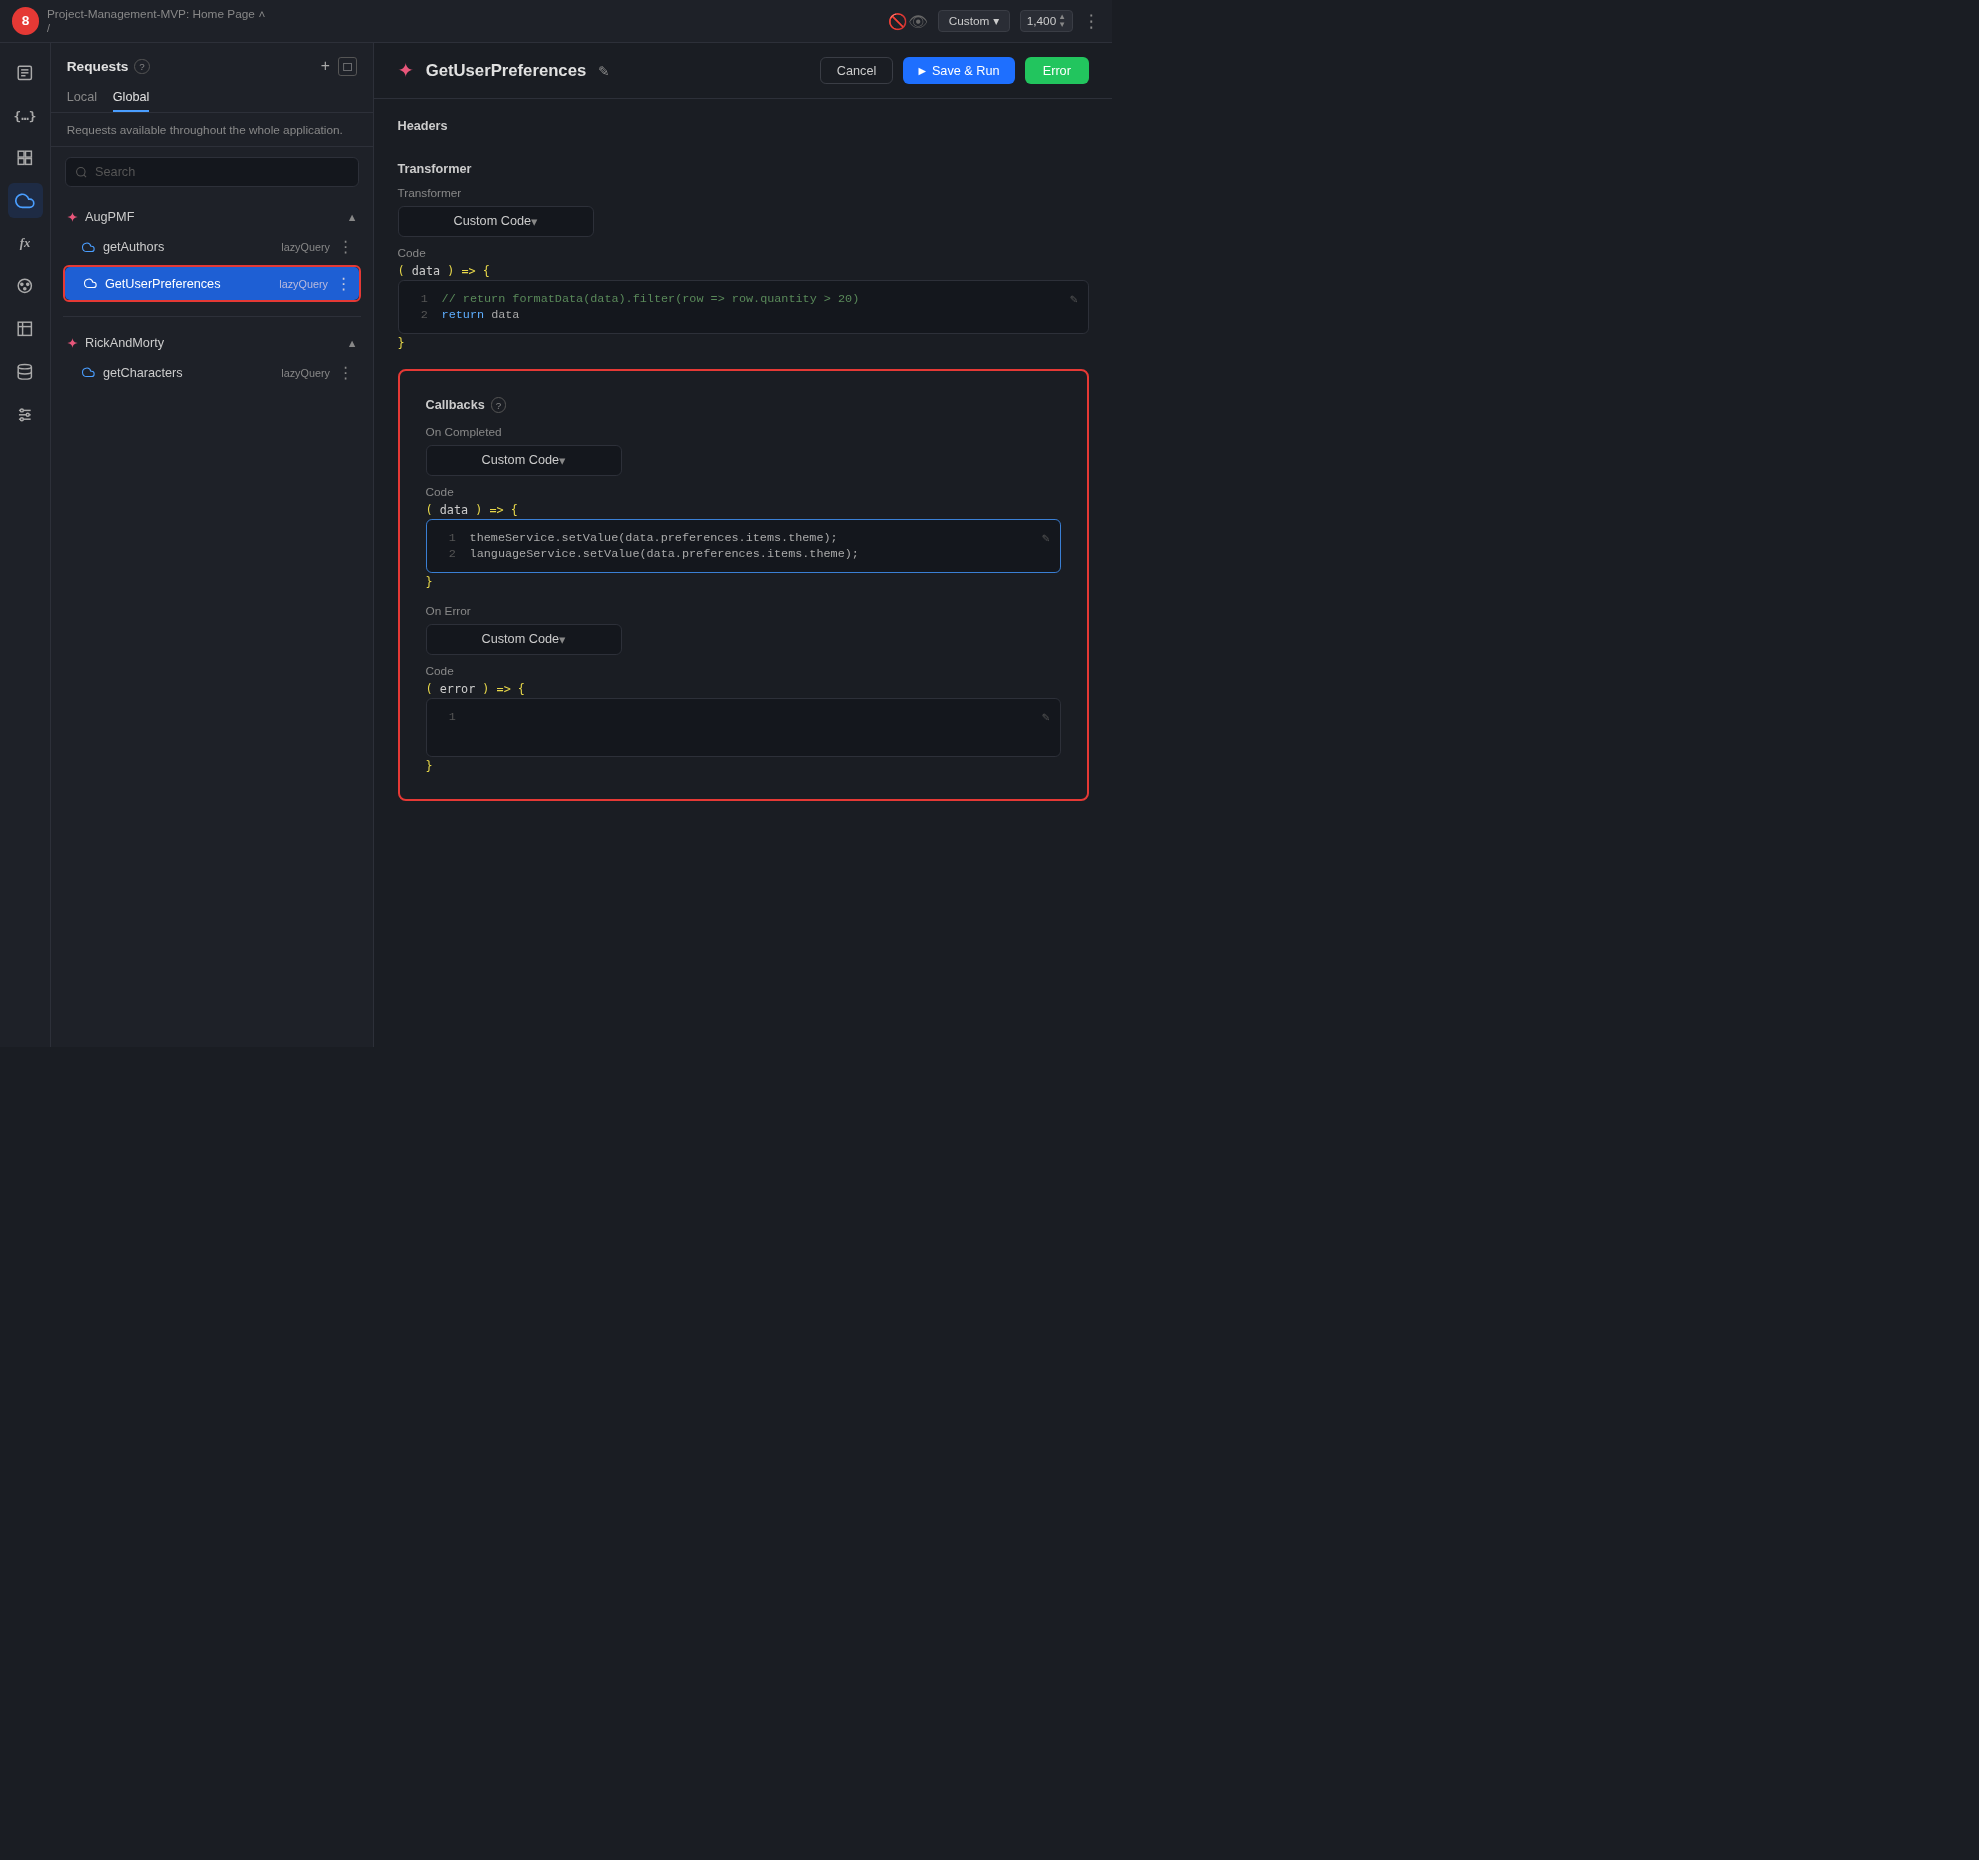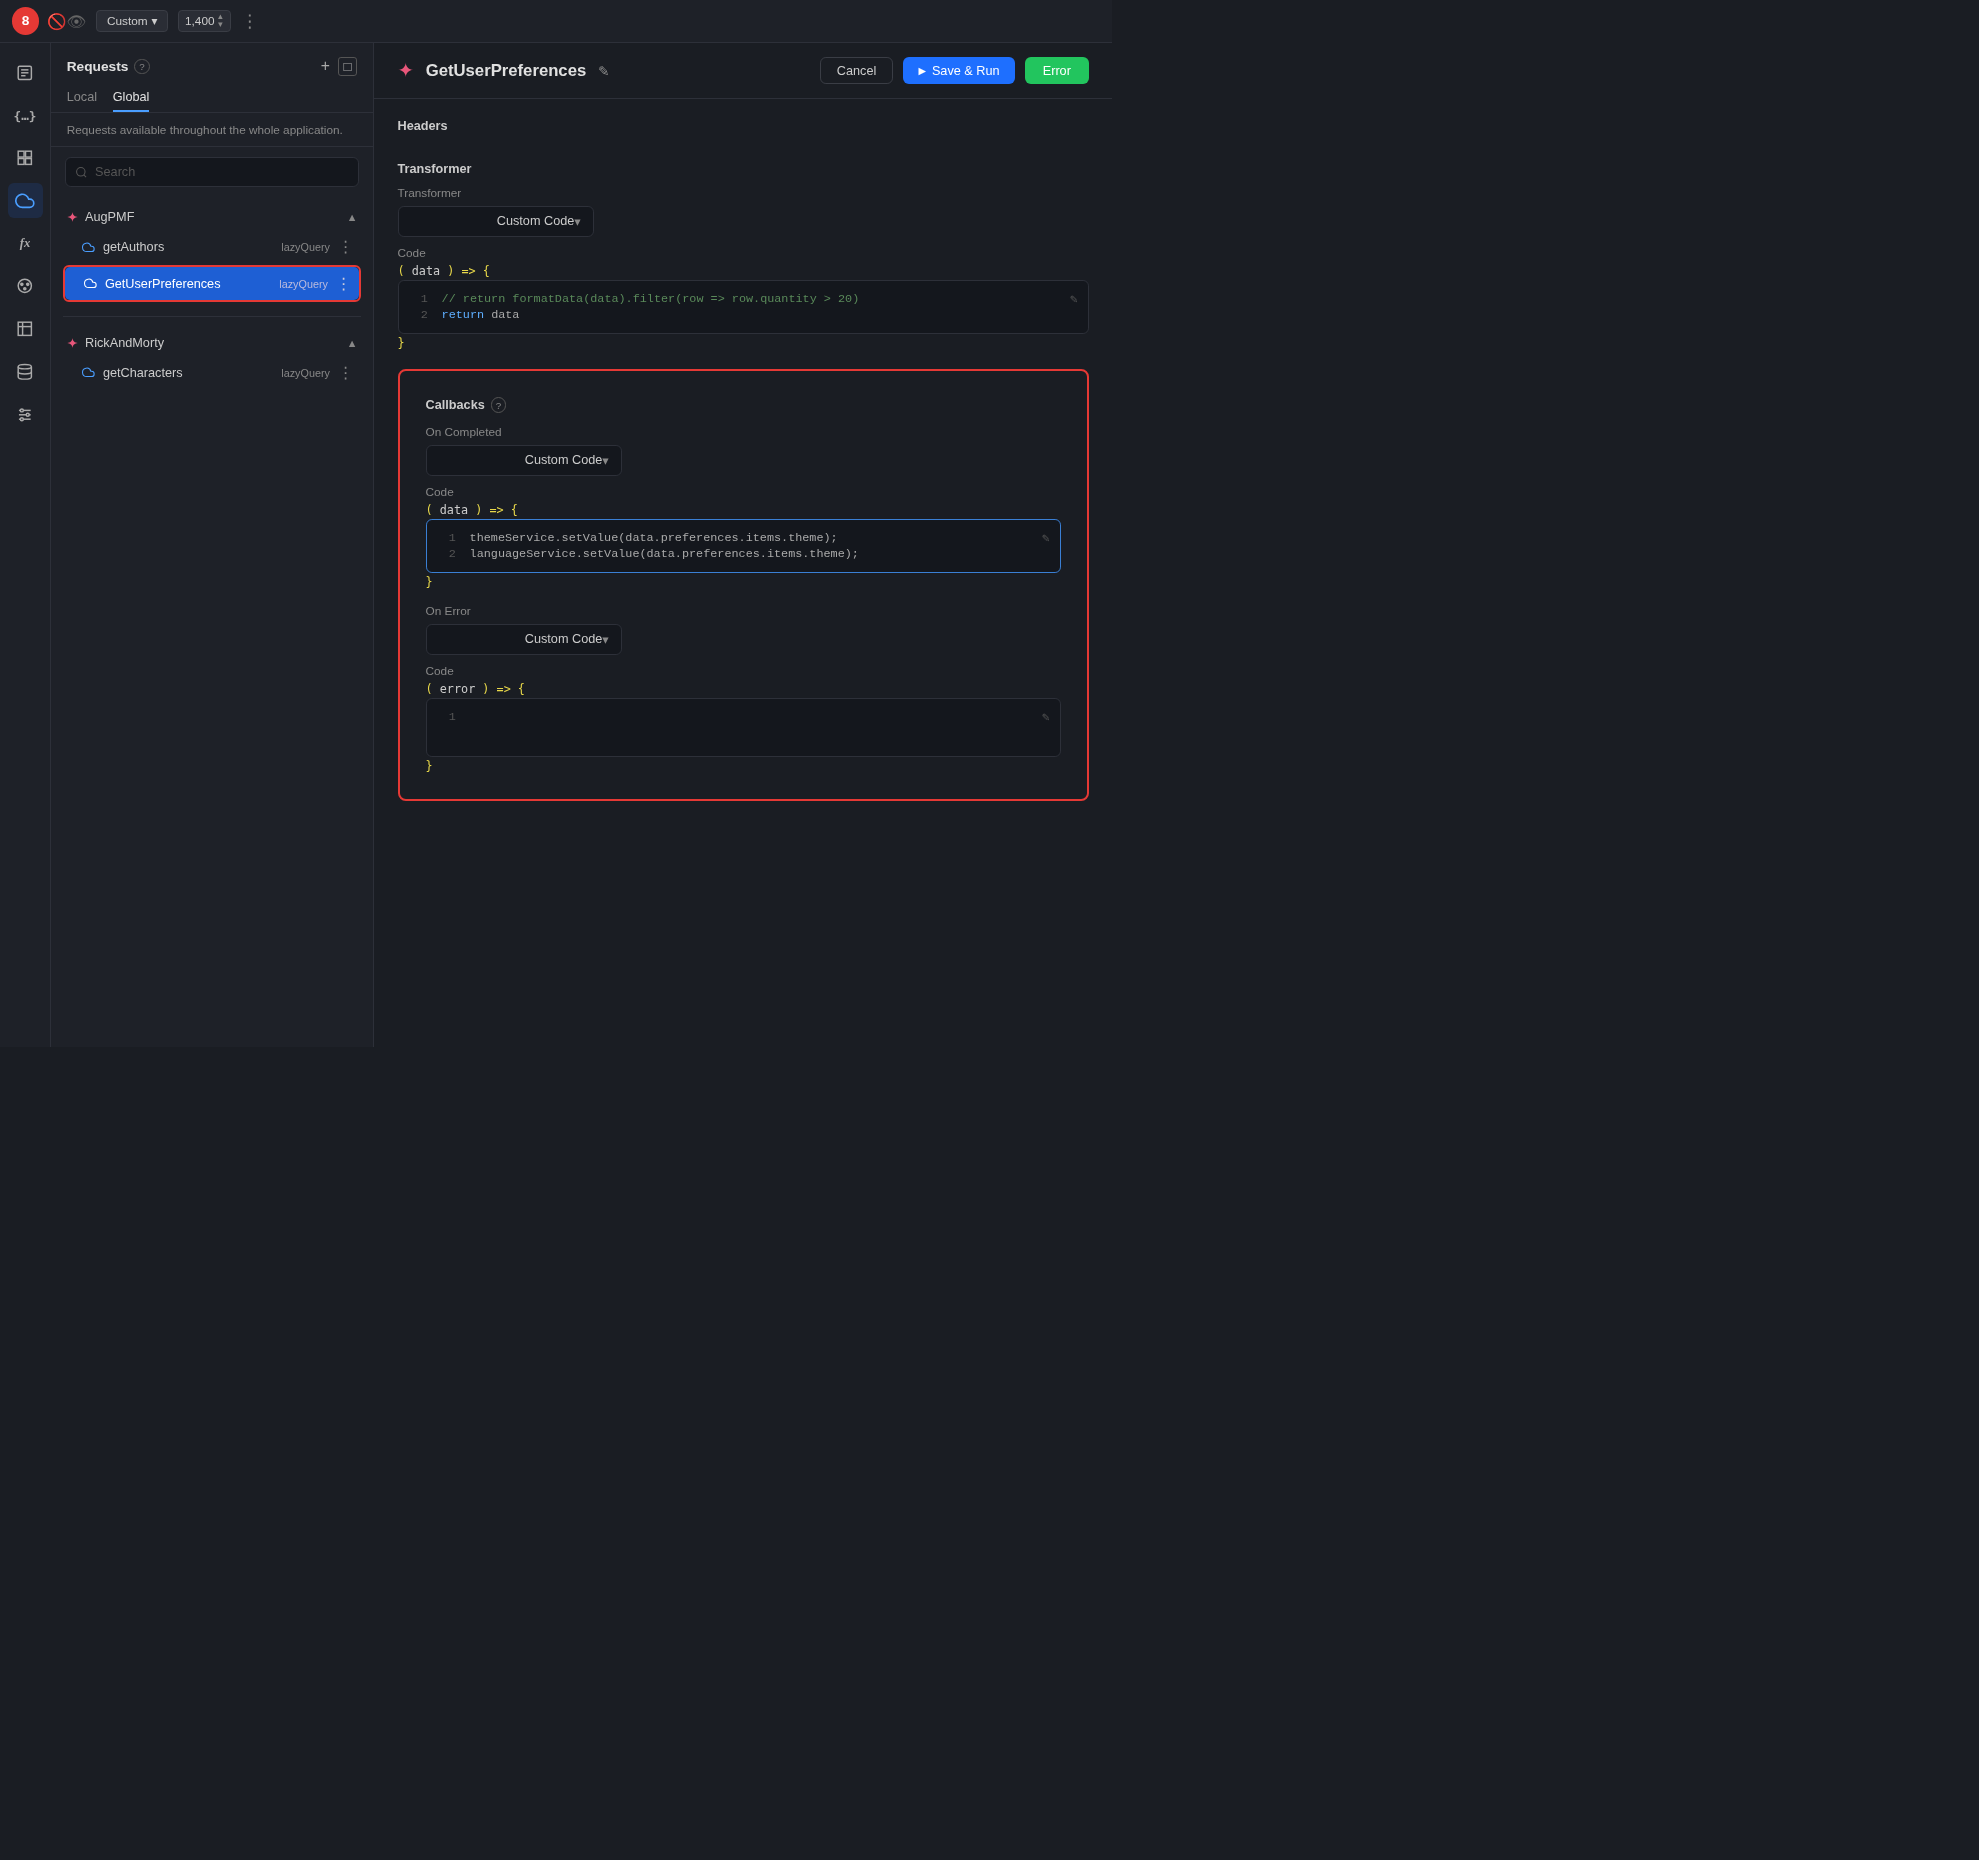--- a/index.html
+++ b/index.html
@@ -475,6 +475,11 @@
 
 <div class="topbar">
   <div class="topbar-logo">8</div>
+  <div class="topbar-title">
+    <span>Project-Management-MVP: Home Page</span>
+    <span class="topbar-chevron"> ˄</span>
+    <br><span style="color:#888; font-size:10.8px;">/</span>
+  </div>
   <div class="topbar-right">
     <span class="eye-icon">🚫👁</span>
     <div class="custom-dropdown">

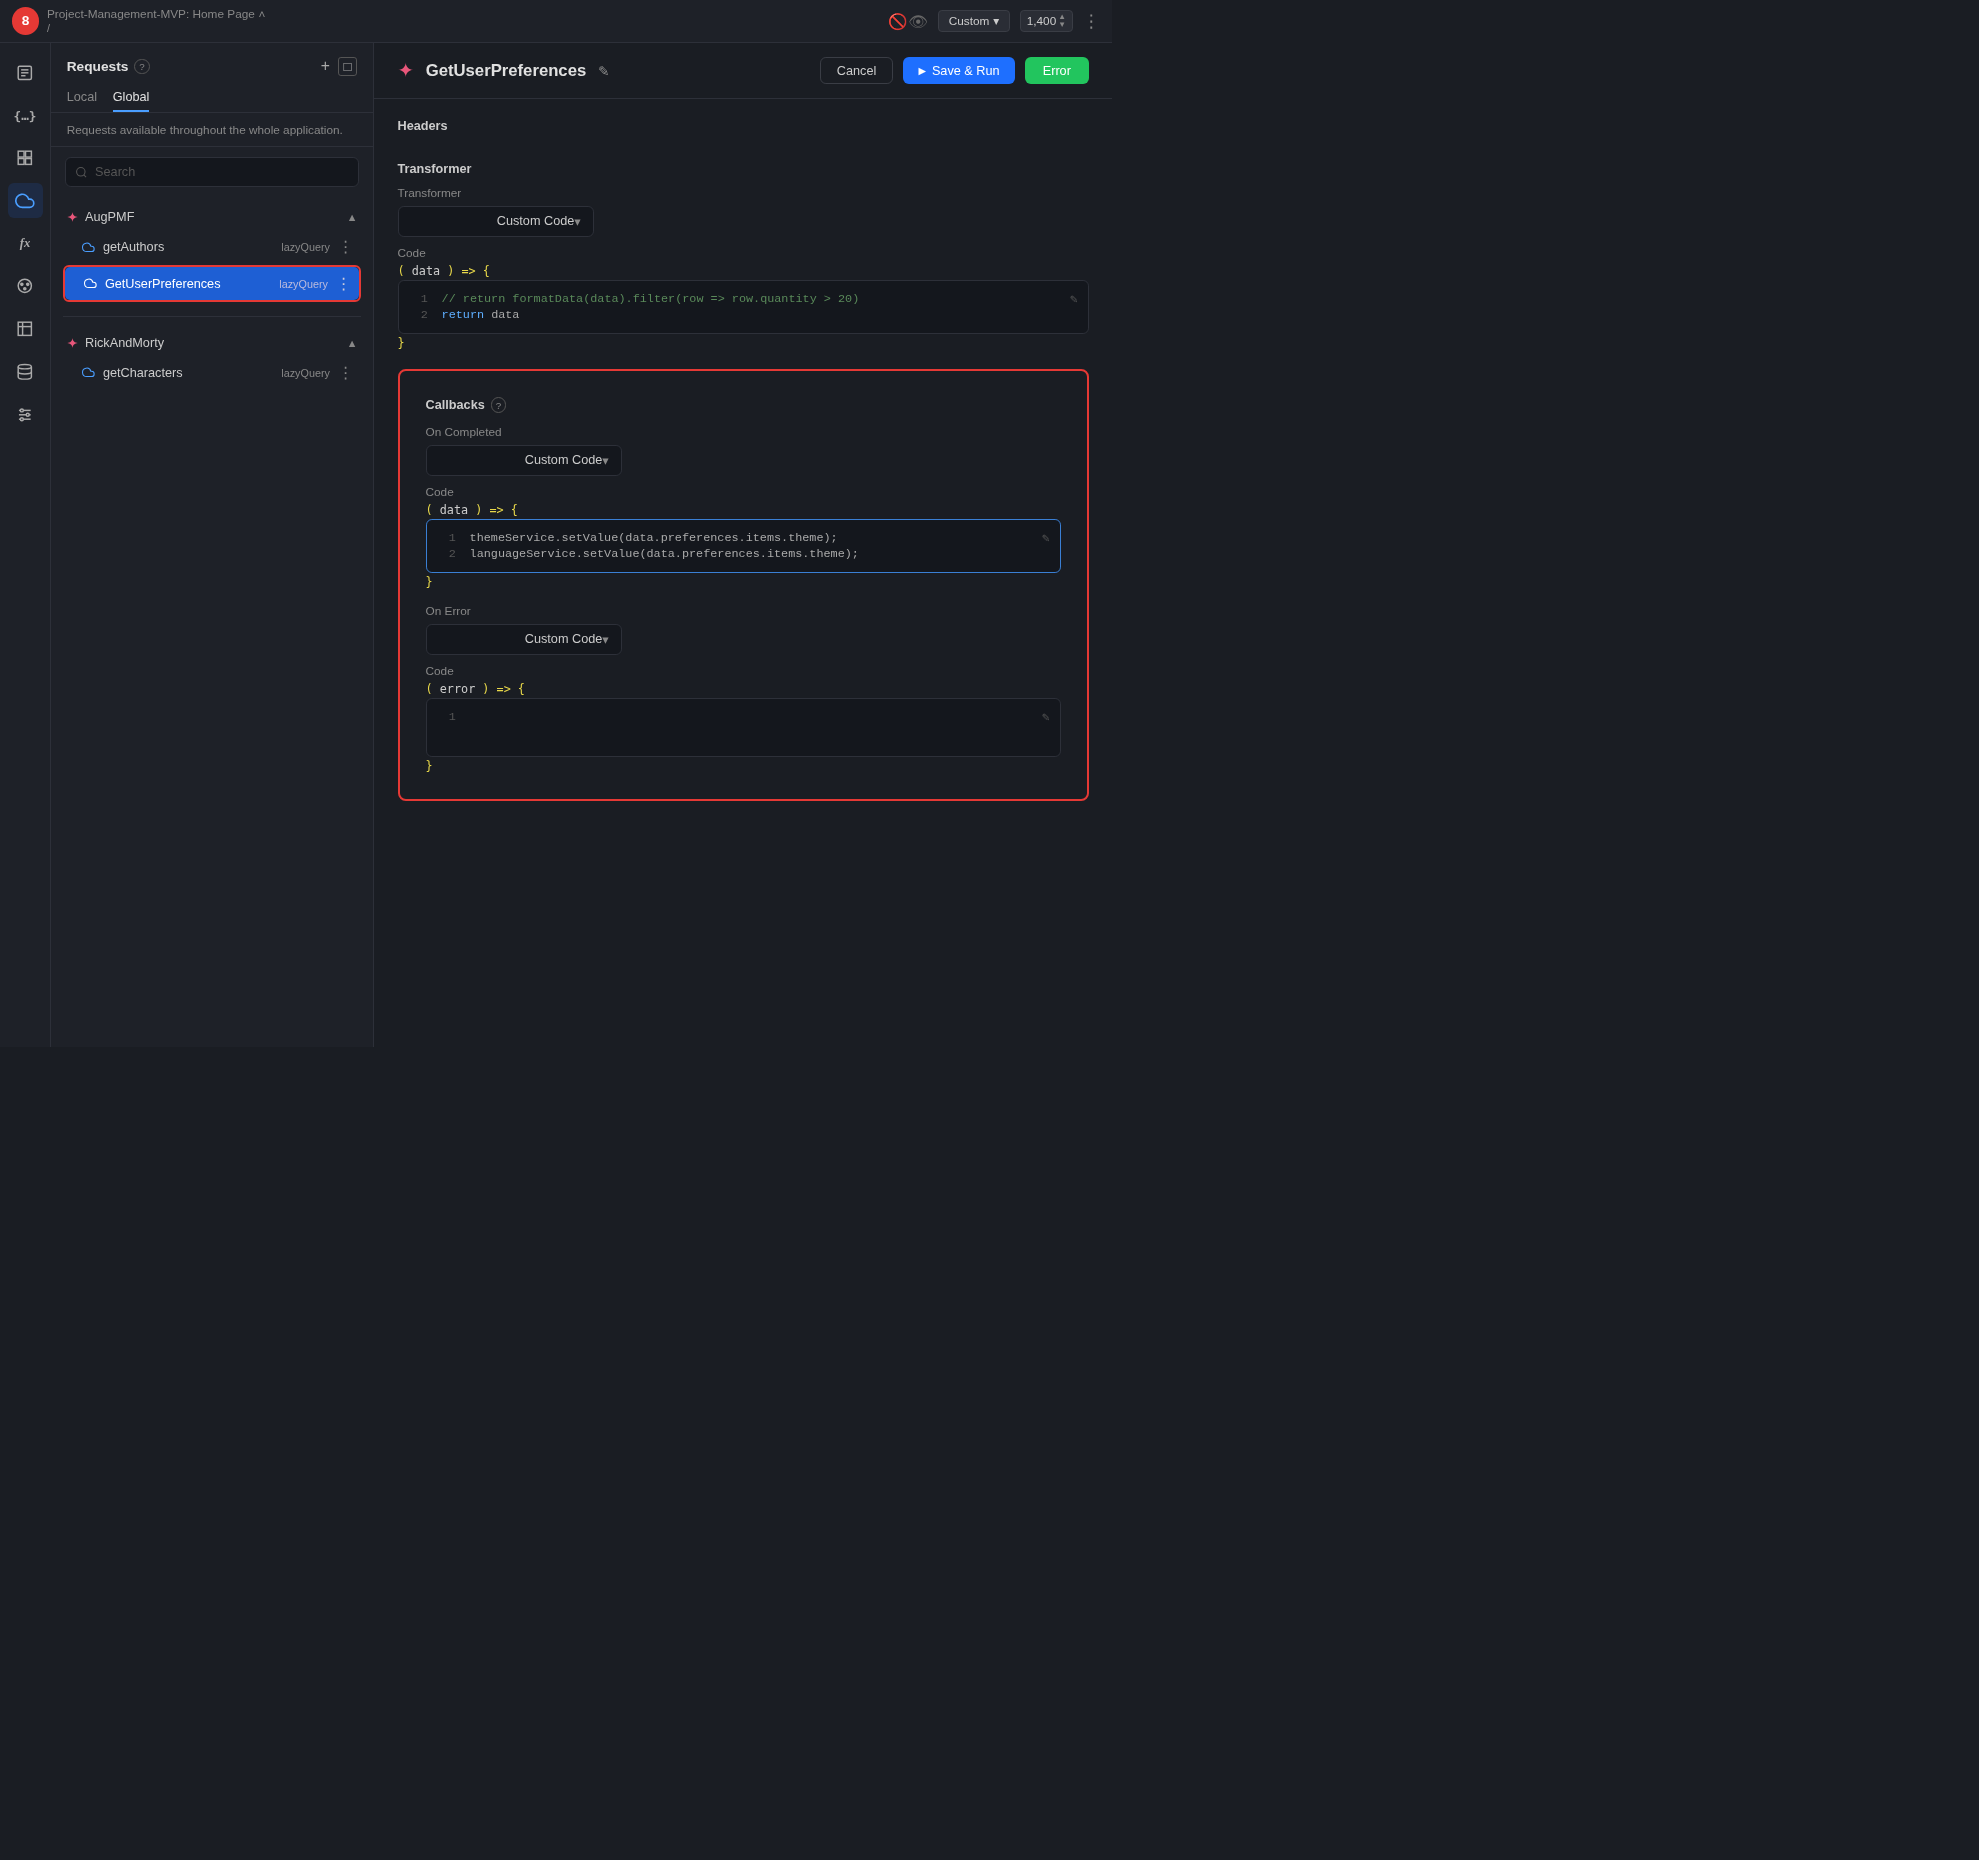--- a/index.html
+++ b/index.html
@@ -384,7 +384,7 @@
       font-size: 12.7px;
       display: flex;
       align-items: center;
-      justify-content: flex-end;
+      justify-content: center;
       width: 196px;
       cursor: pointer;
     }

